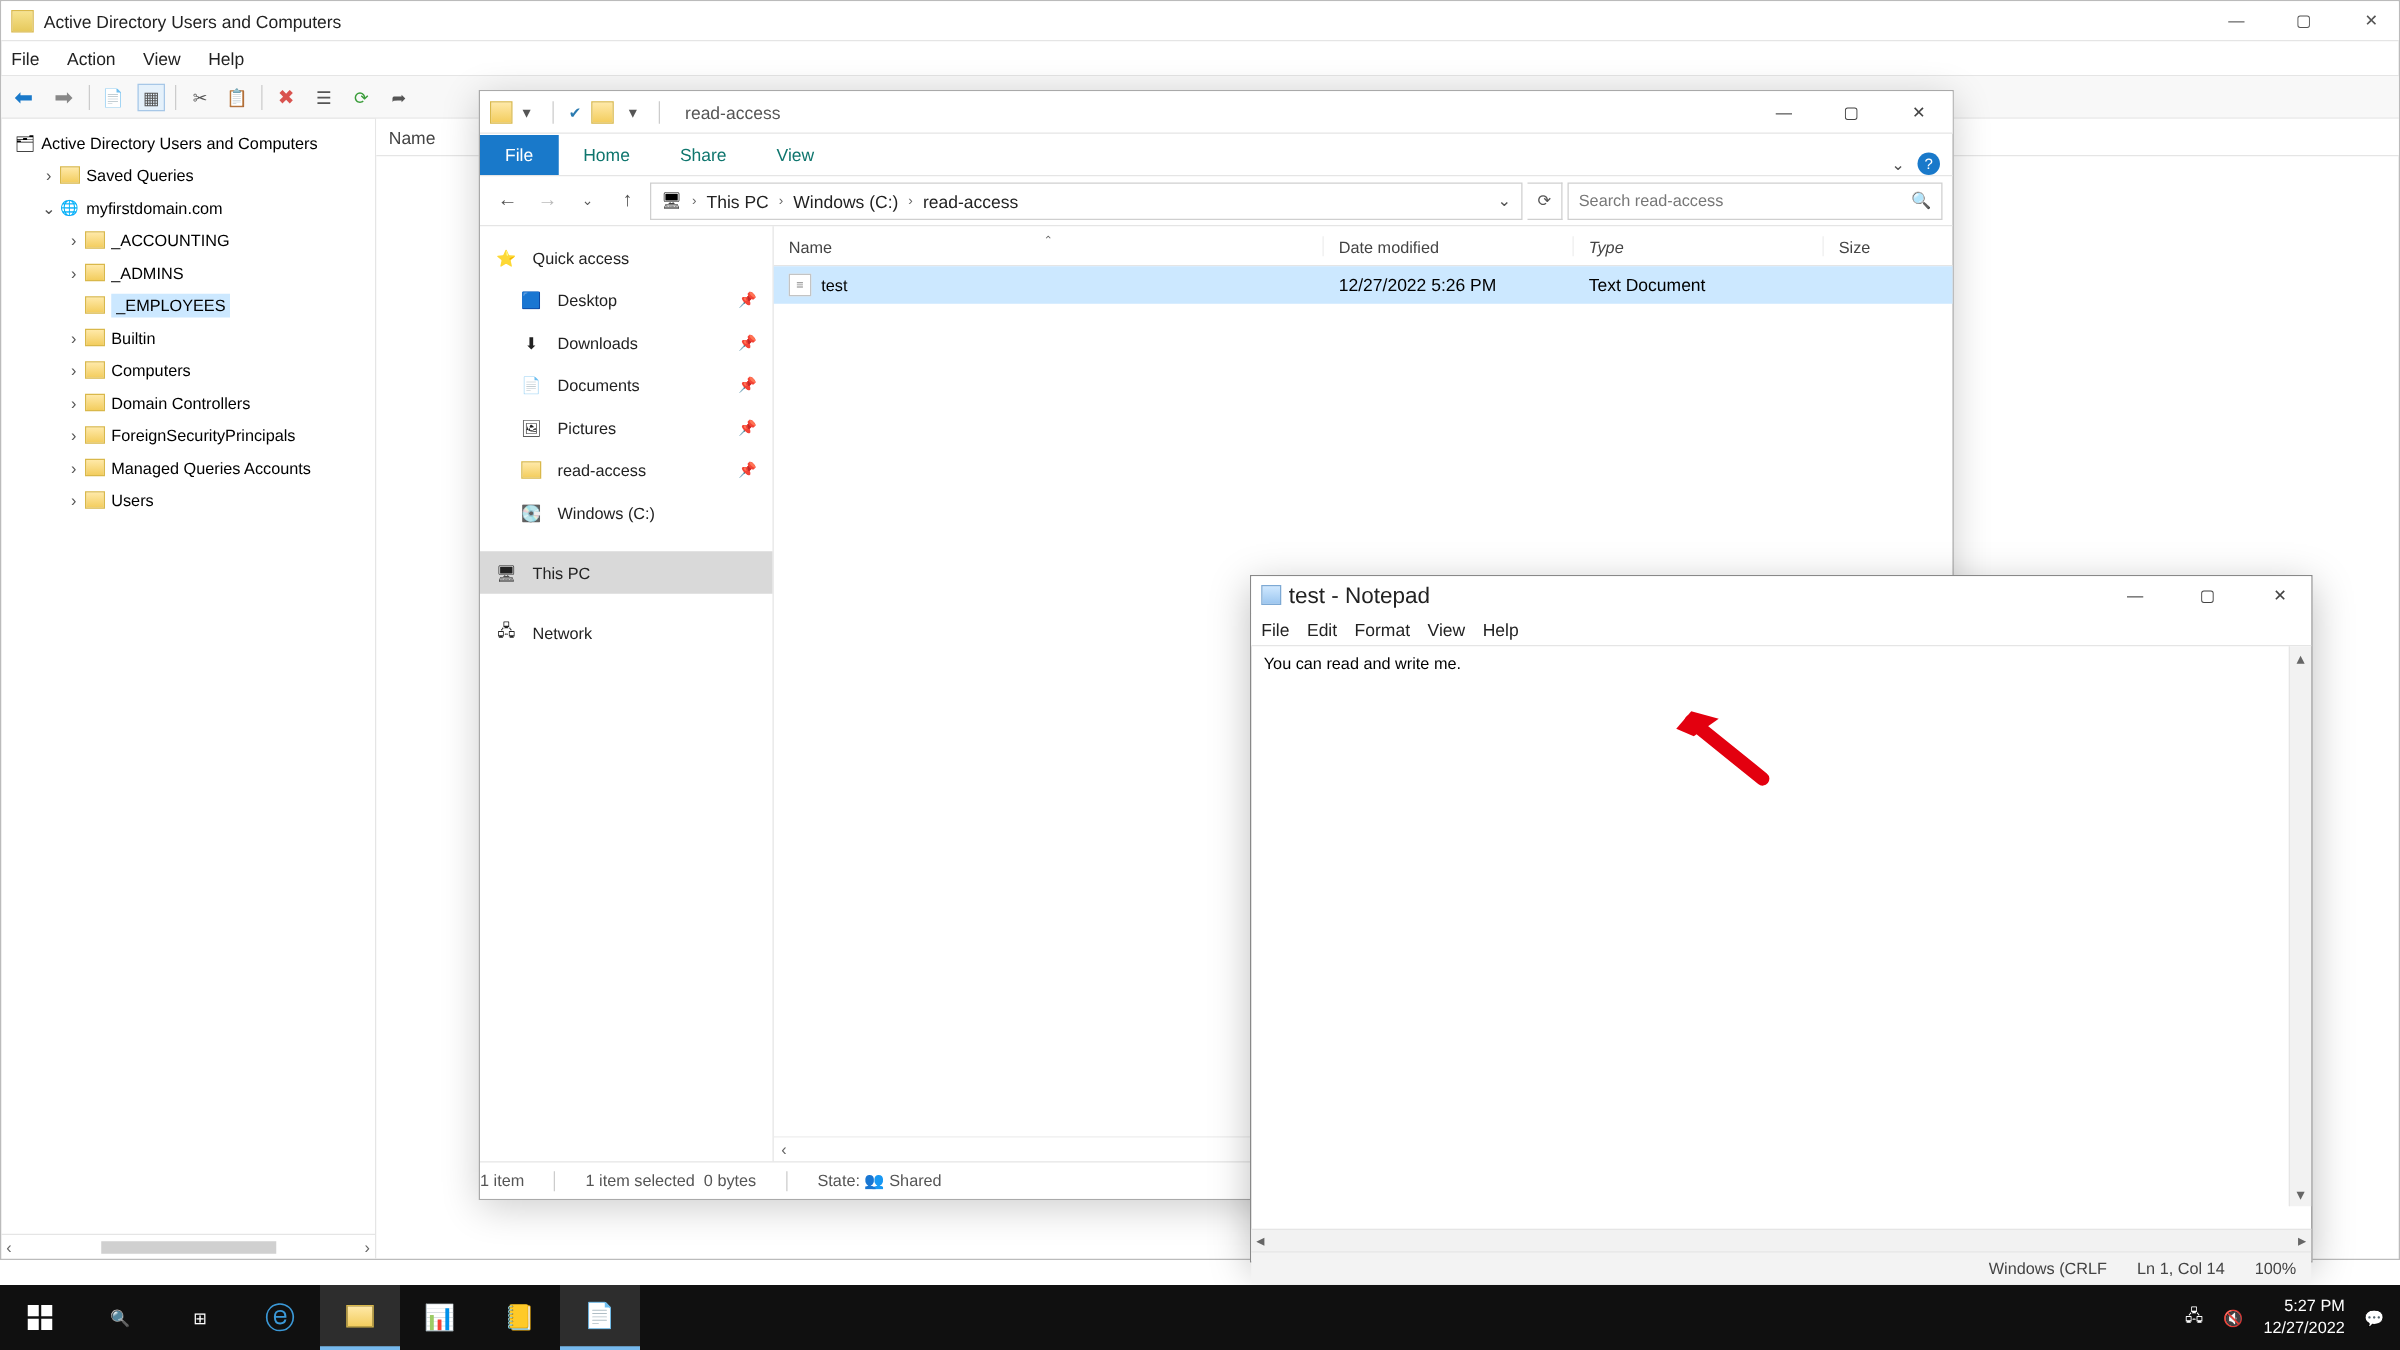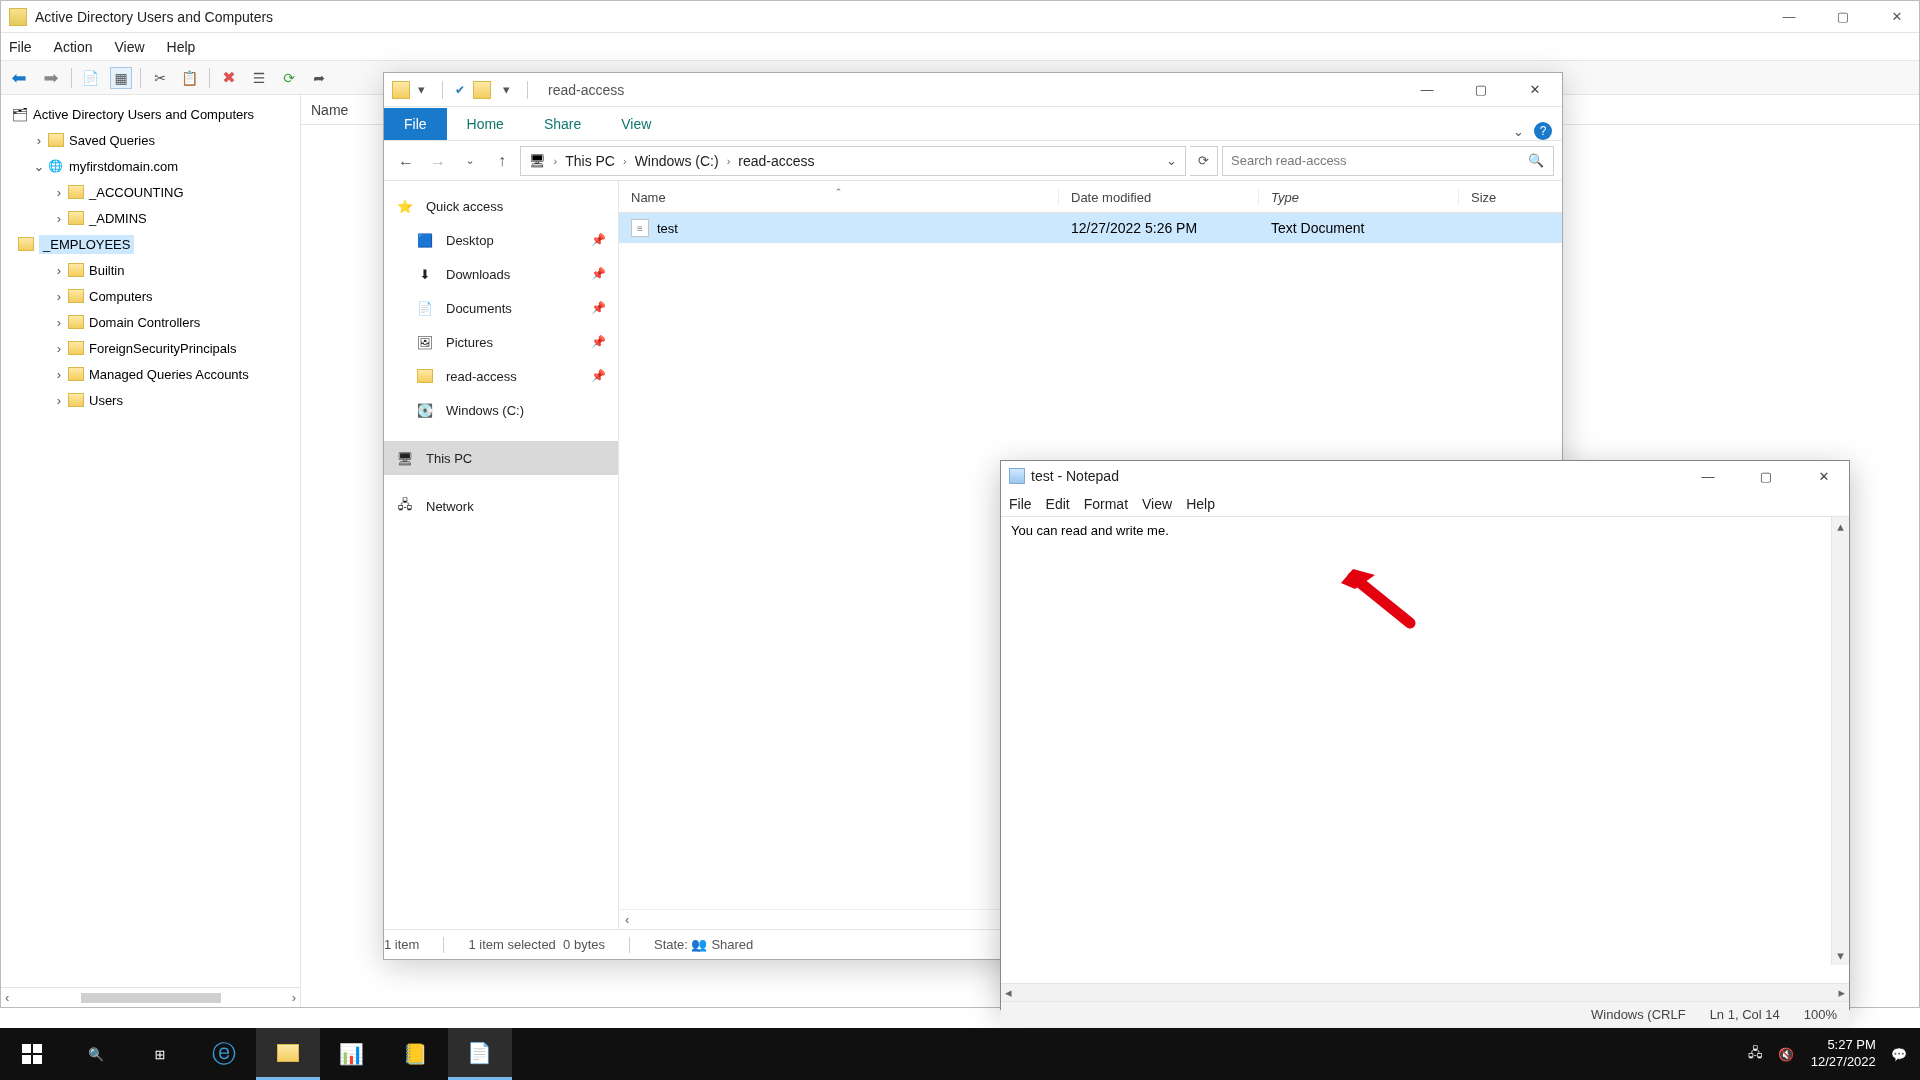--- a/index.html
+++ b/index.html
@@ -61,7 +61,7 @@
 .ex-crumb { font-size:14px; color:#222; }
 .ex-chev { color:#666; font-size:11px; margin:0 4px; }
 .ex-refresh { width:28px;height:30px;border-top:1px solid #cfcfcf;border-right:1px solid #cfcfcf;border-bottom:1px solid #cfcfcf; display:flex;align-items:center;justify-content:center;color:#555; }
-.ex-search { width:332px; height:30px; border:1px solid #cfcfcf; display:flex; align-items:center; padding:0 8px; color:#777; background:#fff; }
+.ex-search { width:300px; height:30px; border:1px solid #cfcfcf; display:flex; align-items:center; padding:0 8px; color:#777; background:#fff; }
 .ex-search span.ph { flex:1; }
 .ex-search .mag { color:#555; }
 

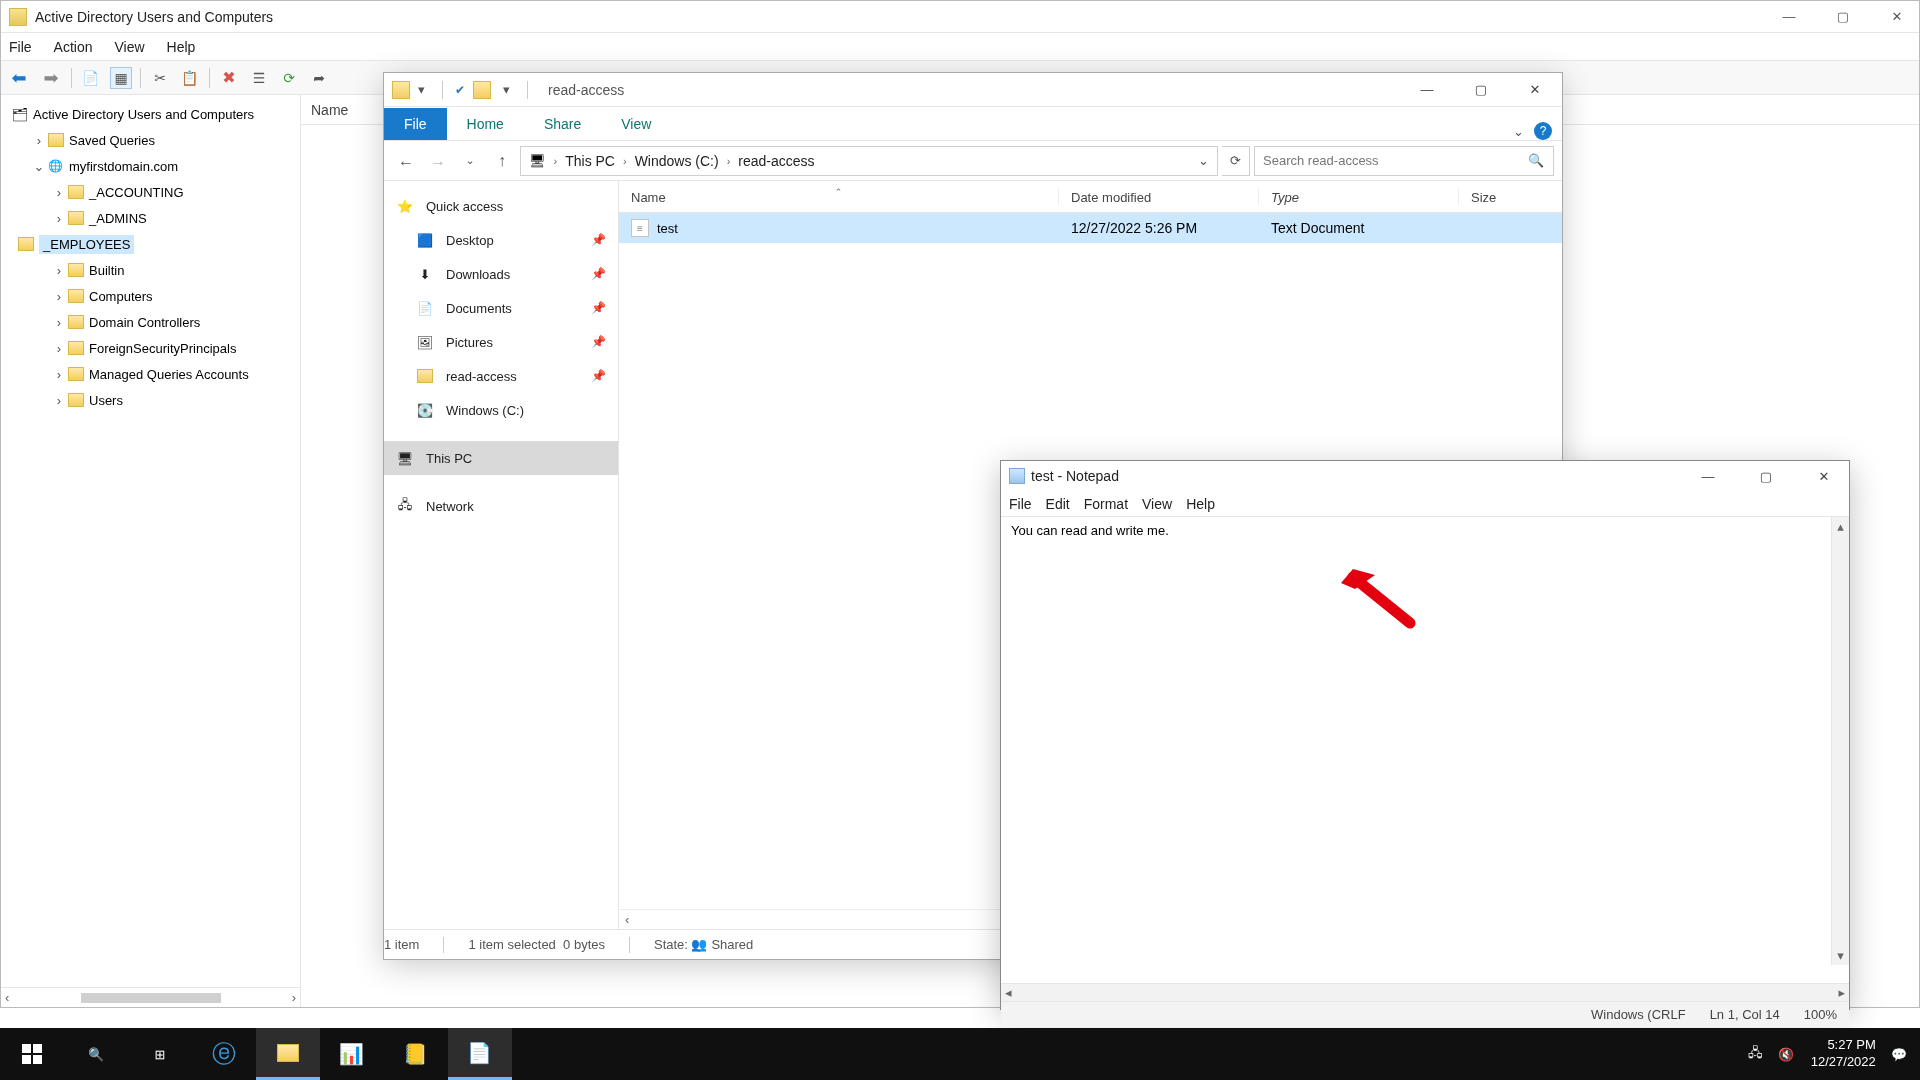--- a/index.html
+++ b/index.html
@@ -192,7 +192,7 @@
             </span>
             <span class="lbl">_ADMINS</span>
           </div>
-          <div class="tree-row selected" style=" text-align: center;">
+          <div class="tree-row selected" style="padding-left: 50px; text-align: center;">
             <span class="twisty"></span>
             <span class="icn">
               <span class="folder-ico-small"></span>

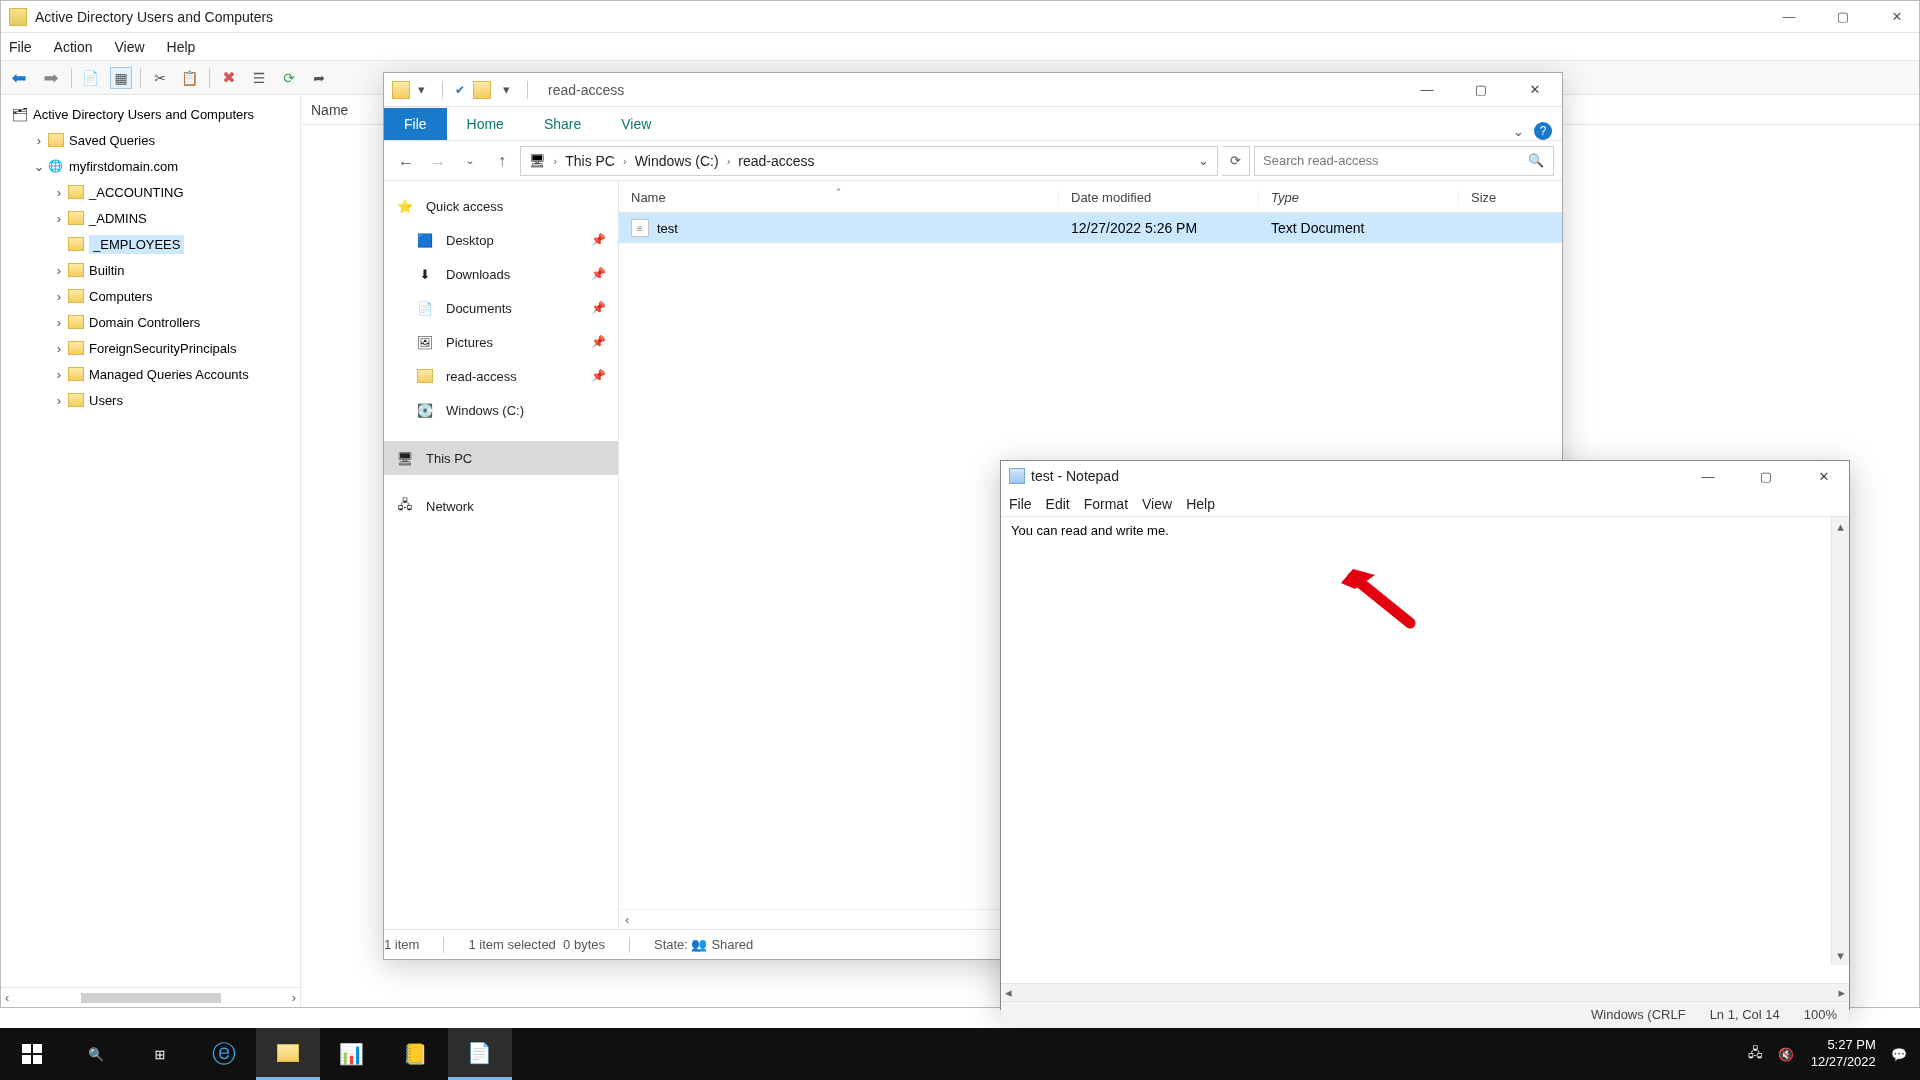--- a/index.html
+++ b/index.html
@@ -97,7 +97,7 @@
 .notepad-window { position:absolute; left:1000px; top:460px; width:850px; height:550px; background:#fff; border:1px solid #888; box-shadow:0 8px 30px rgba(0,0,0,.25); z-index:10; }
 .np-titlebar { height:30px; display:flex; align-items:center; padding:0 8px; background:#fff; }
 .np-title-ico { width:16px;height:16px;background:linear-gradient(#cfe8ff,#9cc6ef);border:1px solid #7da9d4;margin-right:6px; }
-.np-title { flex:1; font-size:14px; color:#222; }
+.np-title { flex:1; font-size:18px; color:#222; }
 .np-win-controls { display:flex; gap:24px; }
 .np-win-btn { width:34px;height:28px;display:flex;align-items:center;justify-content:center;color:#444; cursor:pointer;}
 .np-menubar { height:26px; display:flex; align-items:center; gap:14px; padding:0 8px; border-bottom:1px solid #e5e5e5; background:#fff; }

